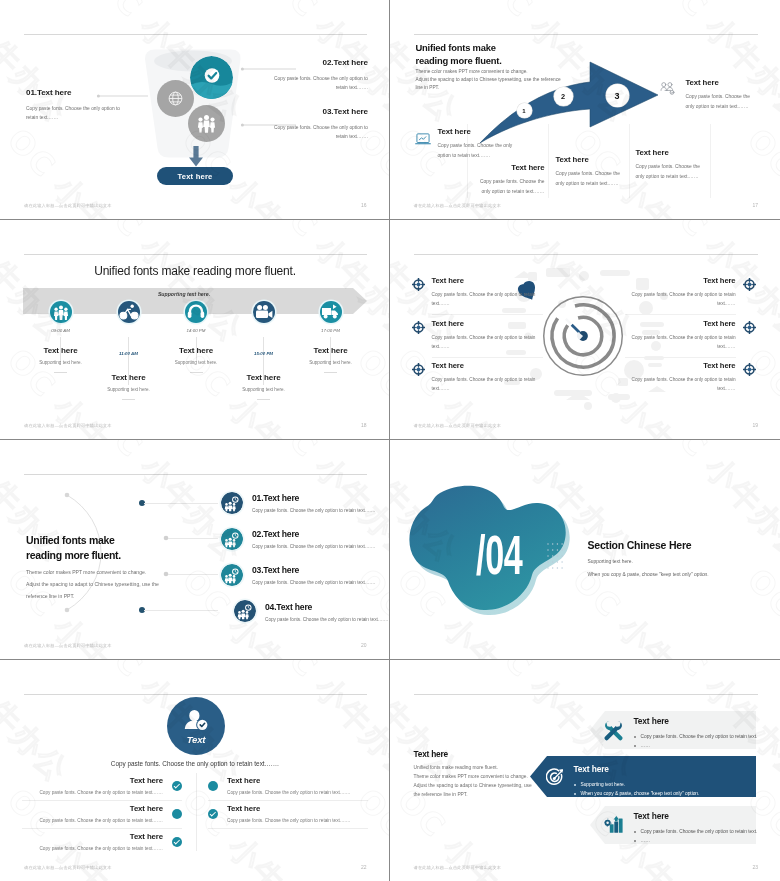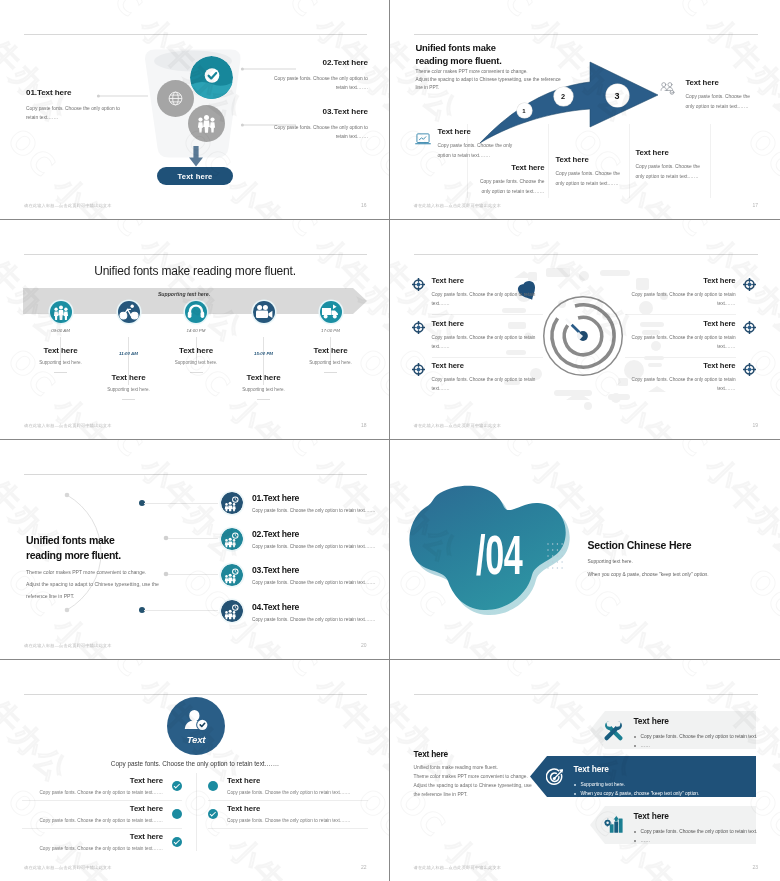--- a/index.html
+++ b/index.html
@@ -636,7 +636,7 @@
       <div class="s5b">Copy paste fonts. Choose the only option to retain text.……</div>
         </div>
   </div>
-  <div class="zone s5row" style="left:221px;top:160px;">
+  <div class="zone s5row" style="left:234px;top:160px;">
     <svg class="s5ic" width="22" height="22" viewBox="0 0 24 24">
           <circle cx="12" cy="12" r="12" fill="#245274"></circle>
           <g fill="#fff">

